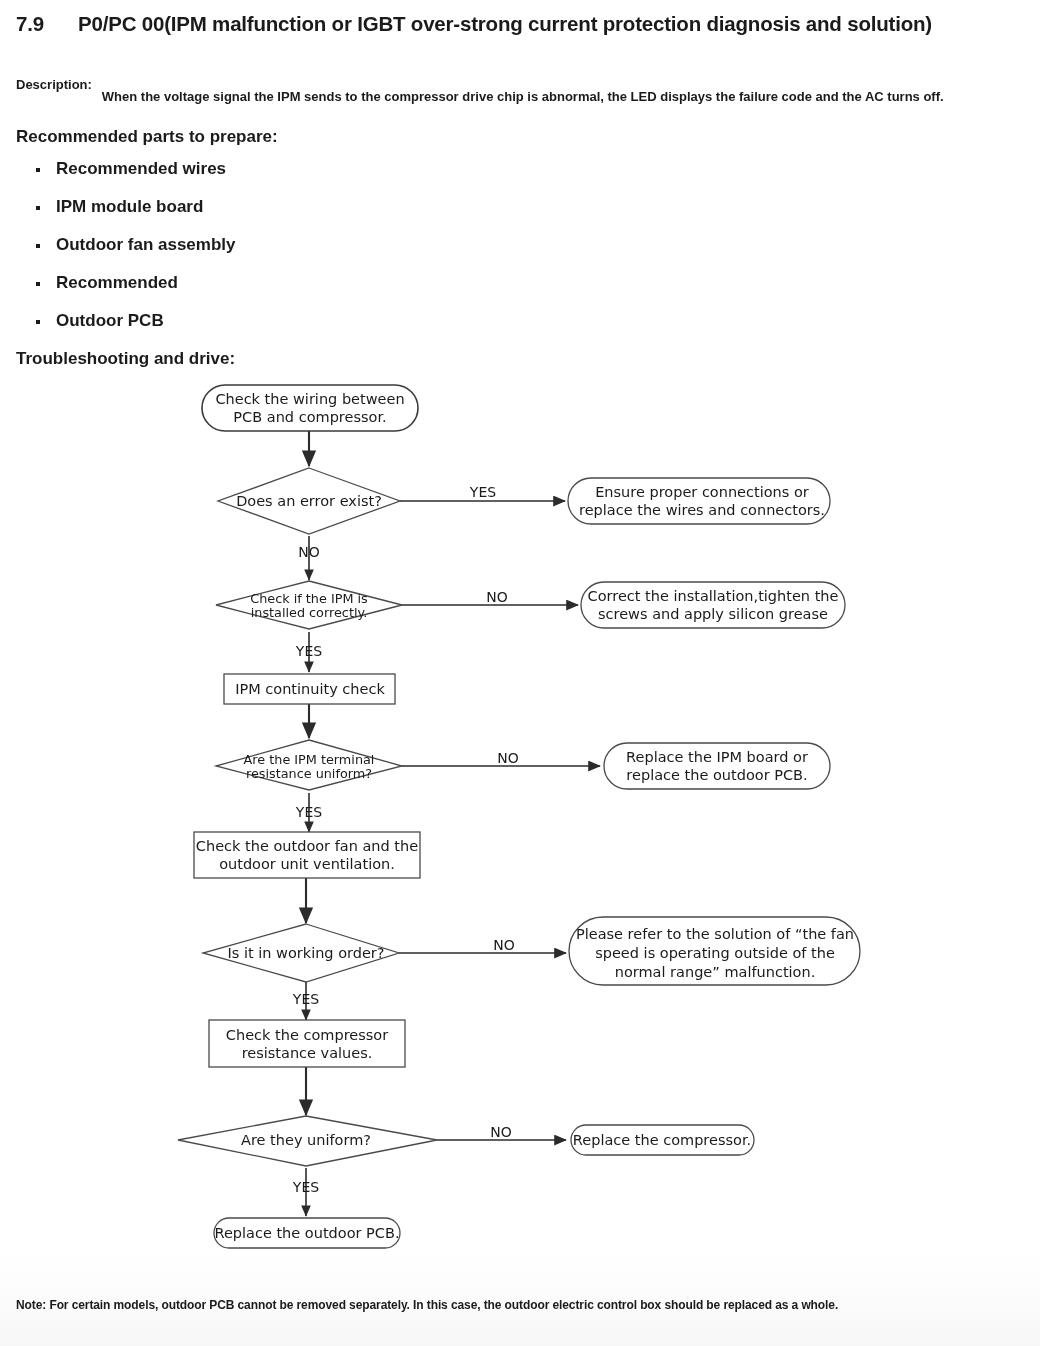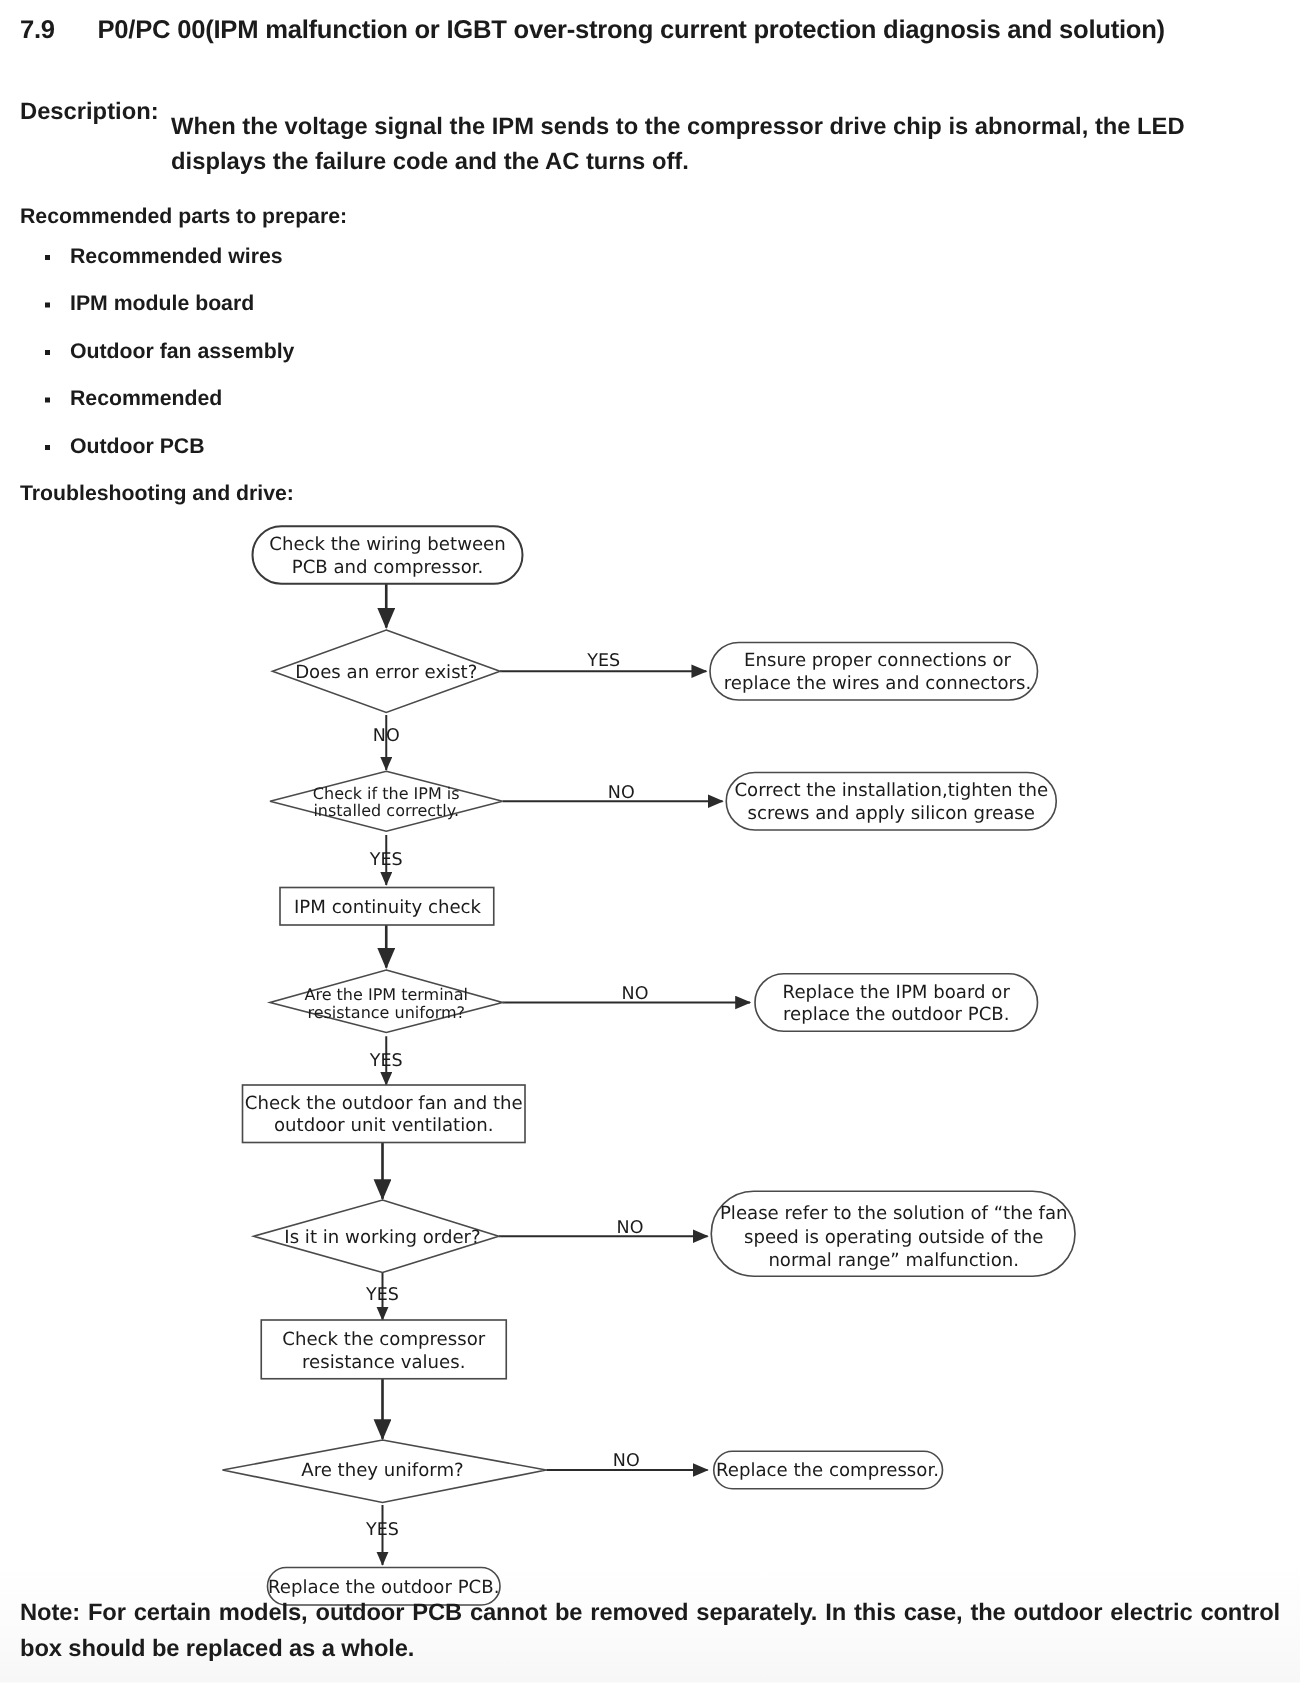--- a/index.html
+++ b/index.html
@@ -39,7 +39,7 @@
     display: flex;
     align-items: flex-start;
     font-weight: bold;
-    font-size: 19px;
+    font-size: 13px;
     line-height: 1.45;
   }
   .desc-label { flex: 0 0 auto; padding-right: 10px; }

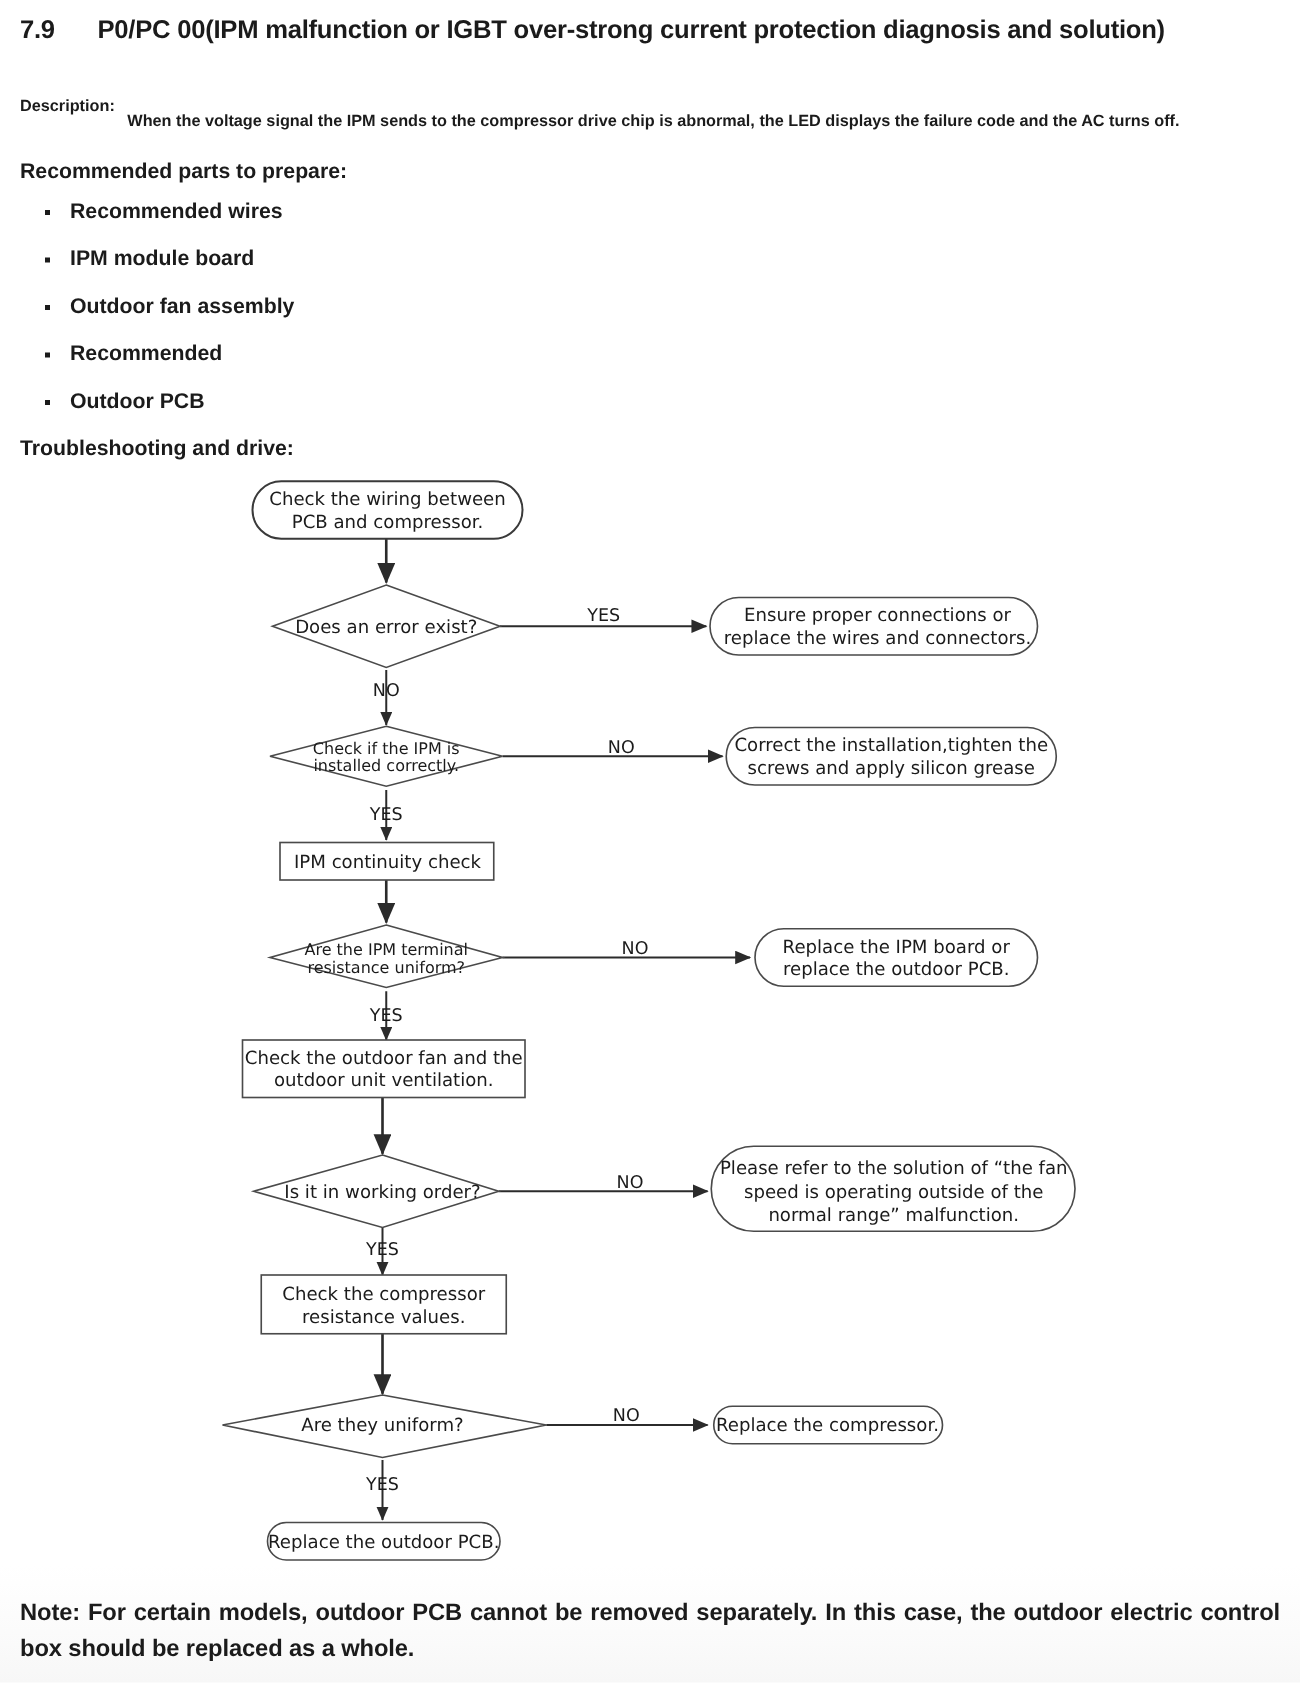--- a/index.html
+++ b/index.html
@@ -112,9 +112,9 @@
     position: absolute;
     left: 16px;
     right: 16px;
-    bottom: 12px;
-    font-weight: bold;
-    font-size: 19px;
+    bottom: 32px;
+    font-weight: bold;
+    font-size: 12px;
     line-height: 1.5;
     text-align: justify;
     text-justify: inter-word;

